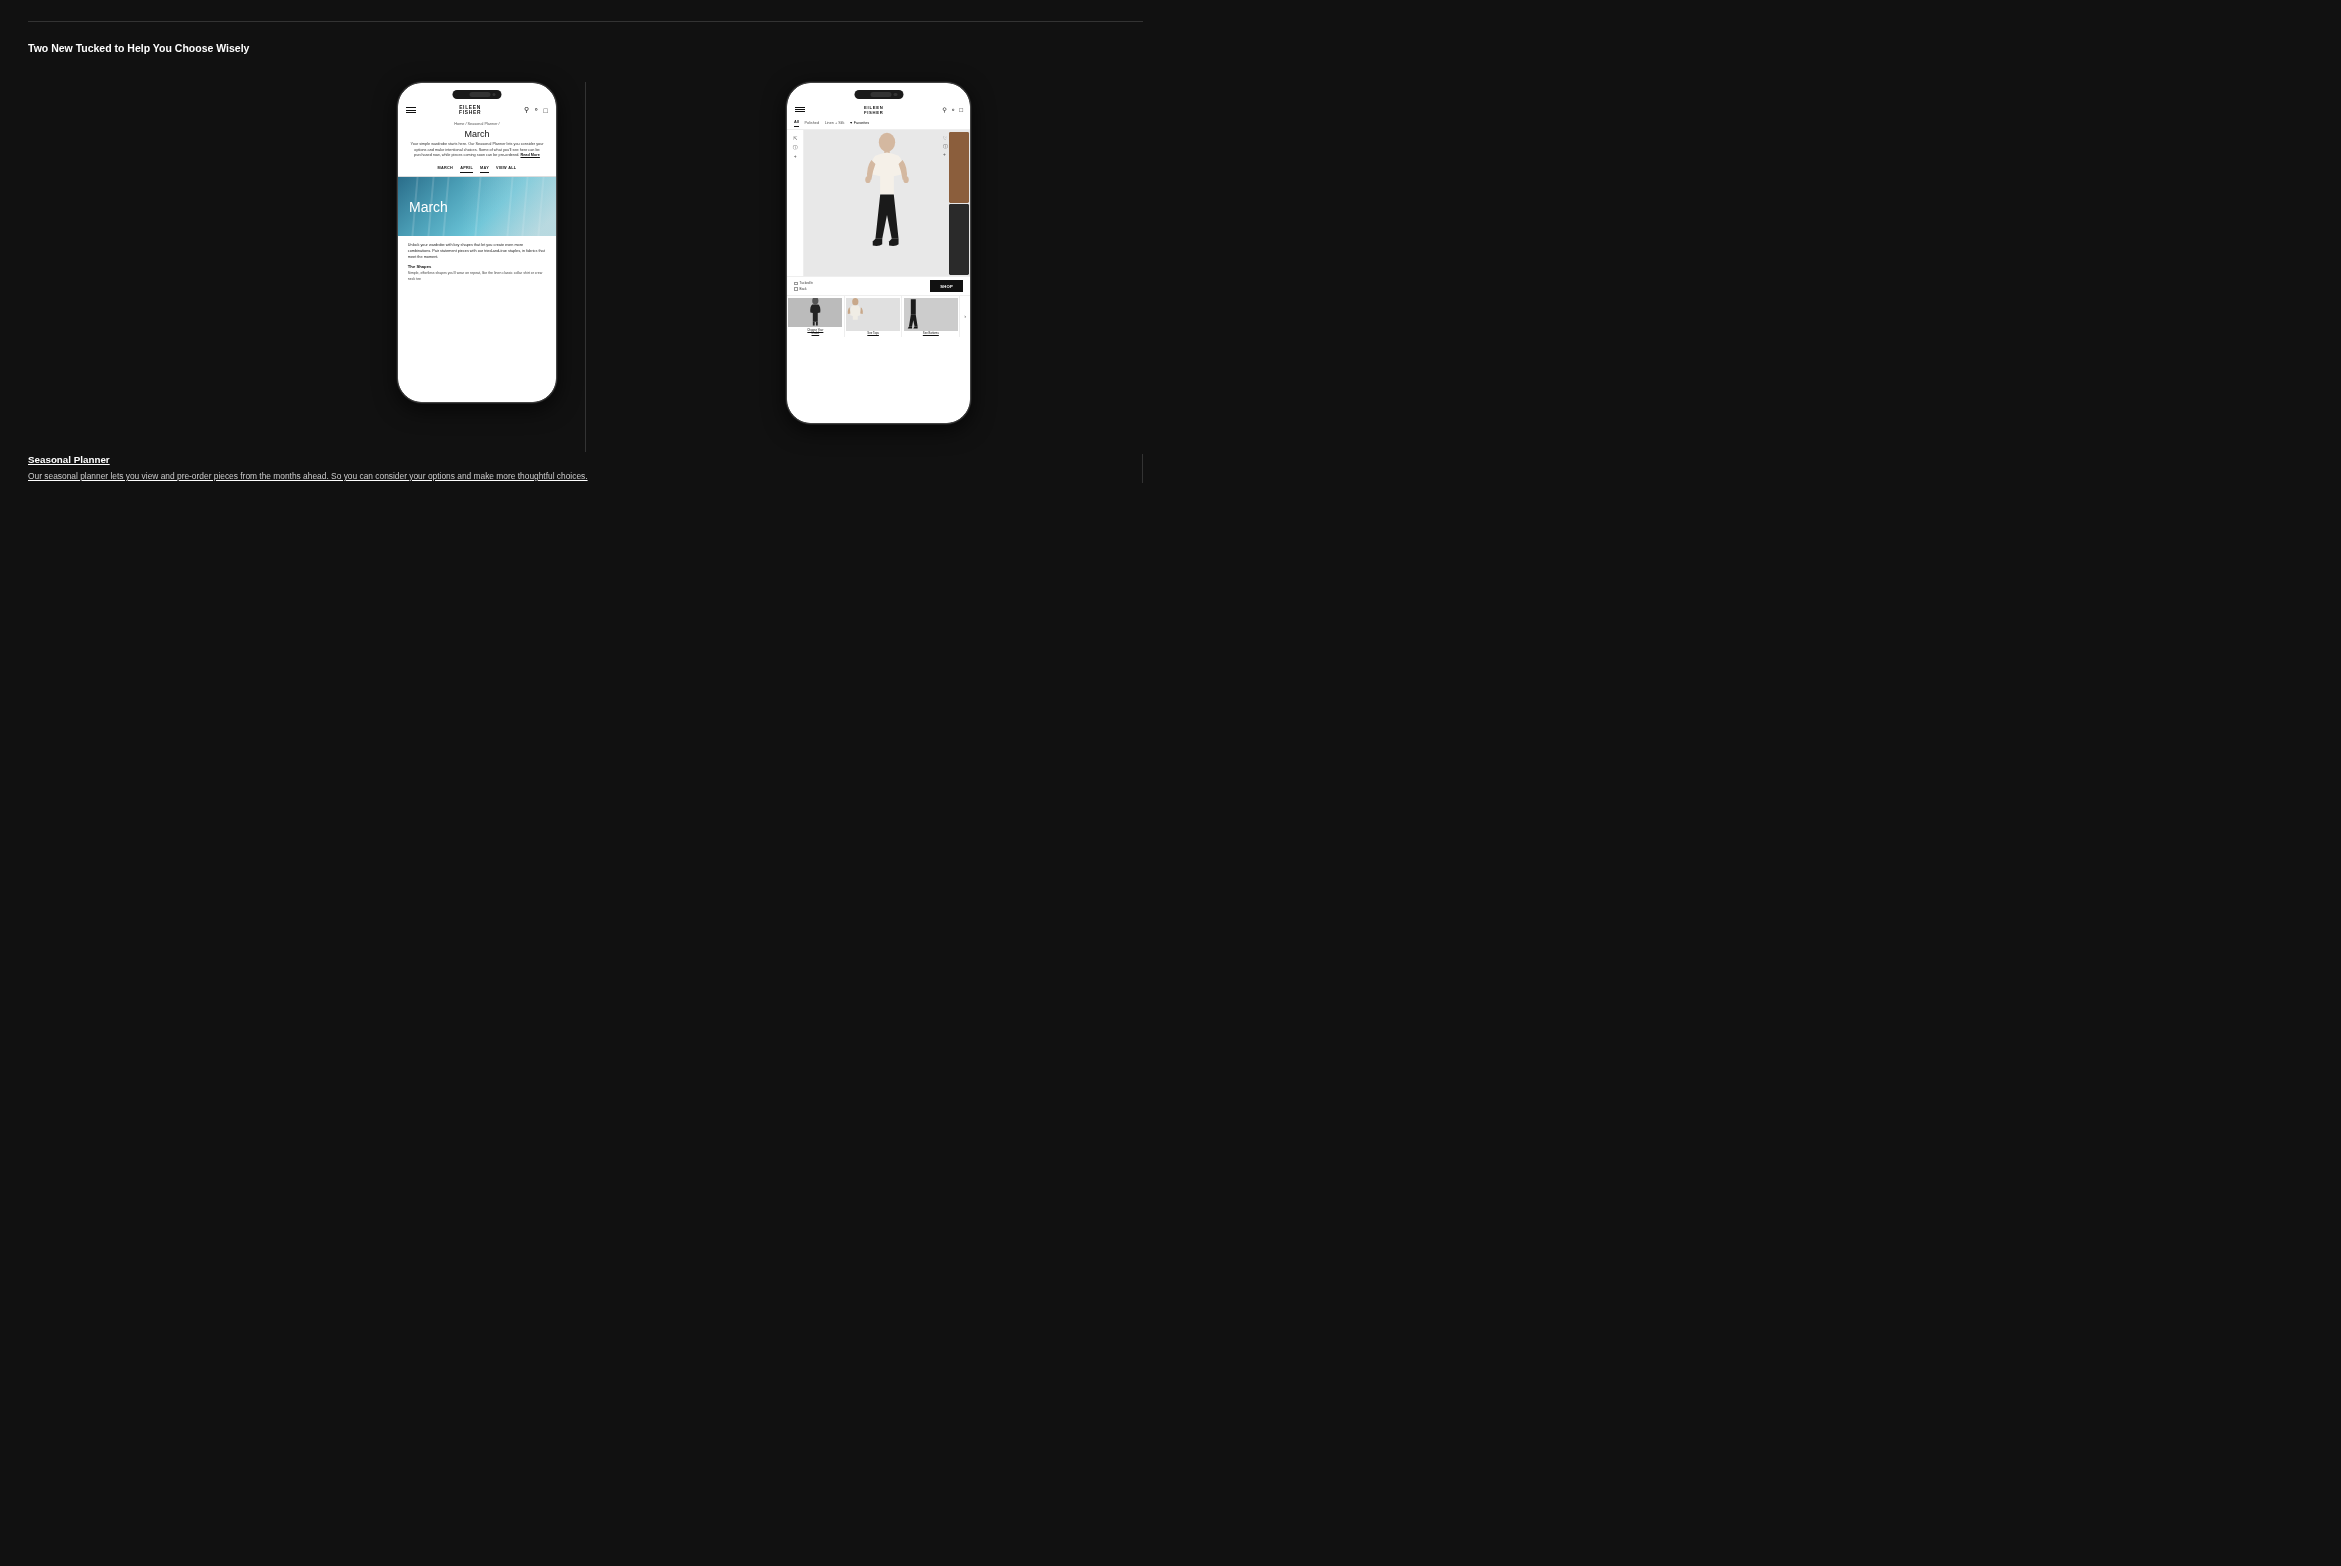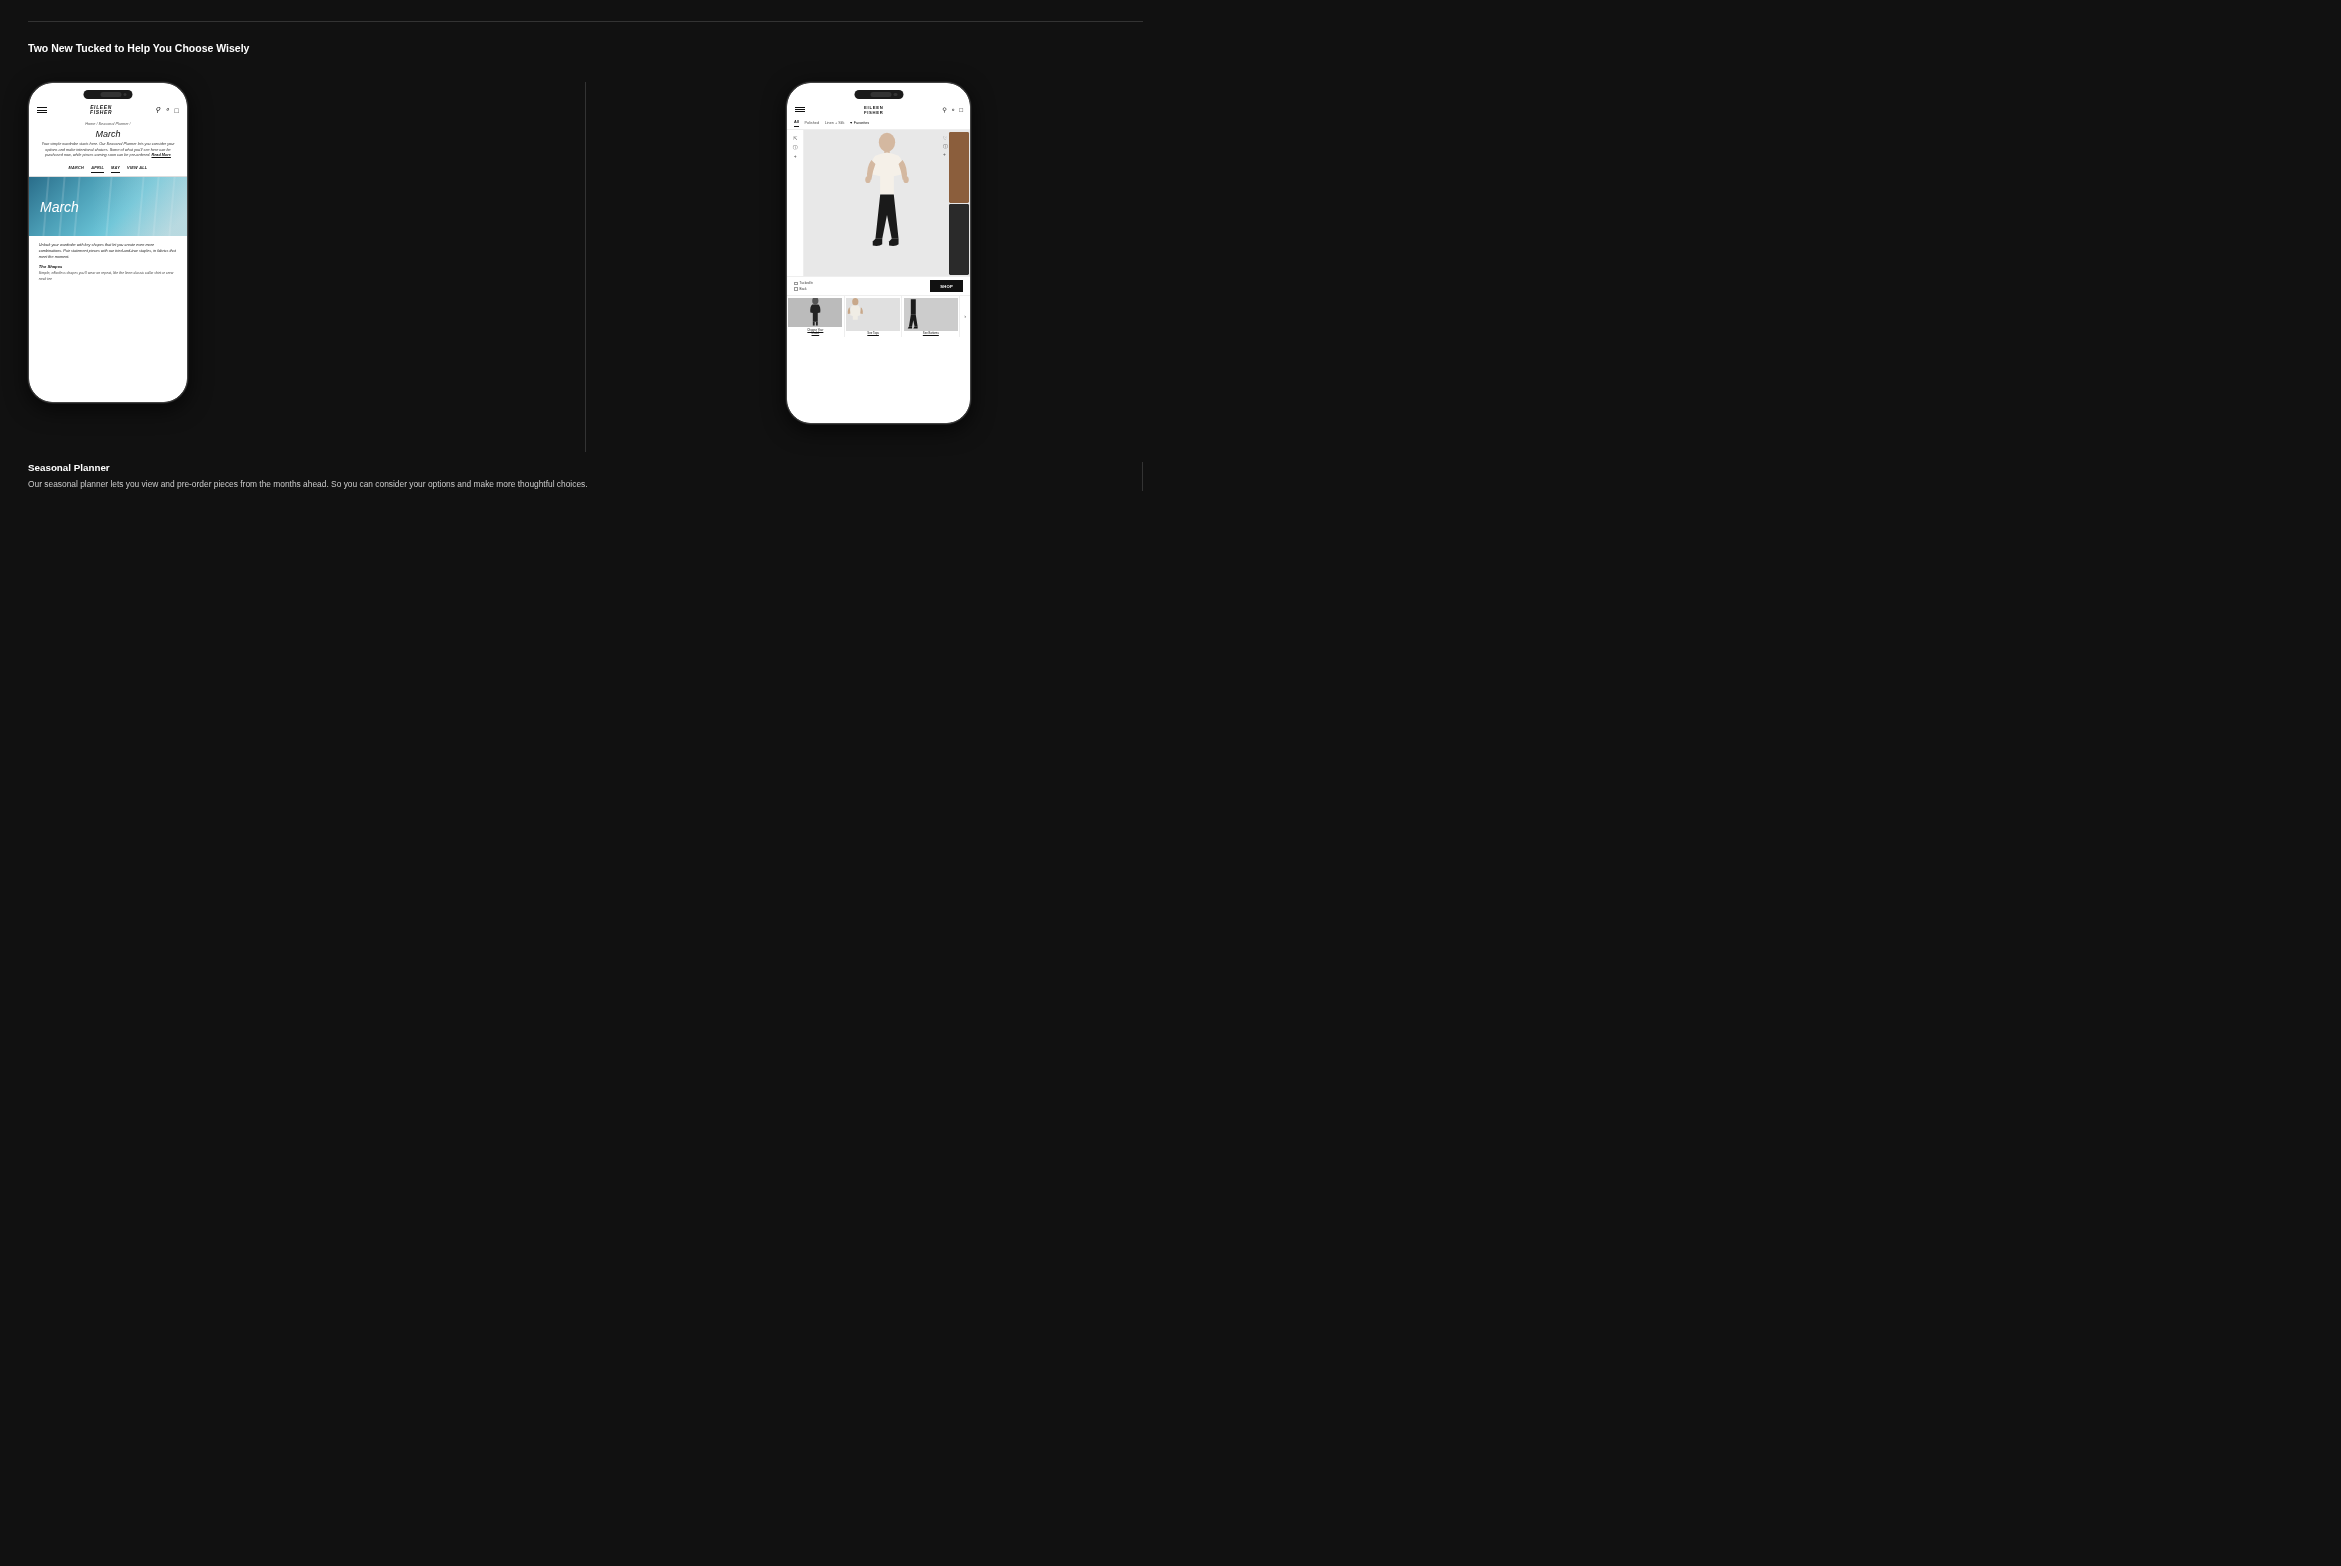--- a/index.html
+++ b/index.html
@@ -39,11 +39,10 @@
       flex: 1;
       display: flex;
       flex-direction: column;
-      align-items: flex-start;
+      align-items: flex-end;
       border-right: 0.7px solid #333;
       padding-right: 28px;
       padding-bottom: 28px;
-      font-style: italic;
     }
 
     .right-section {

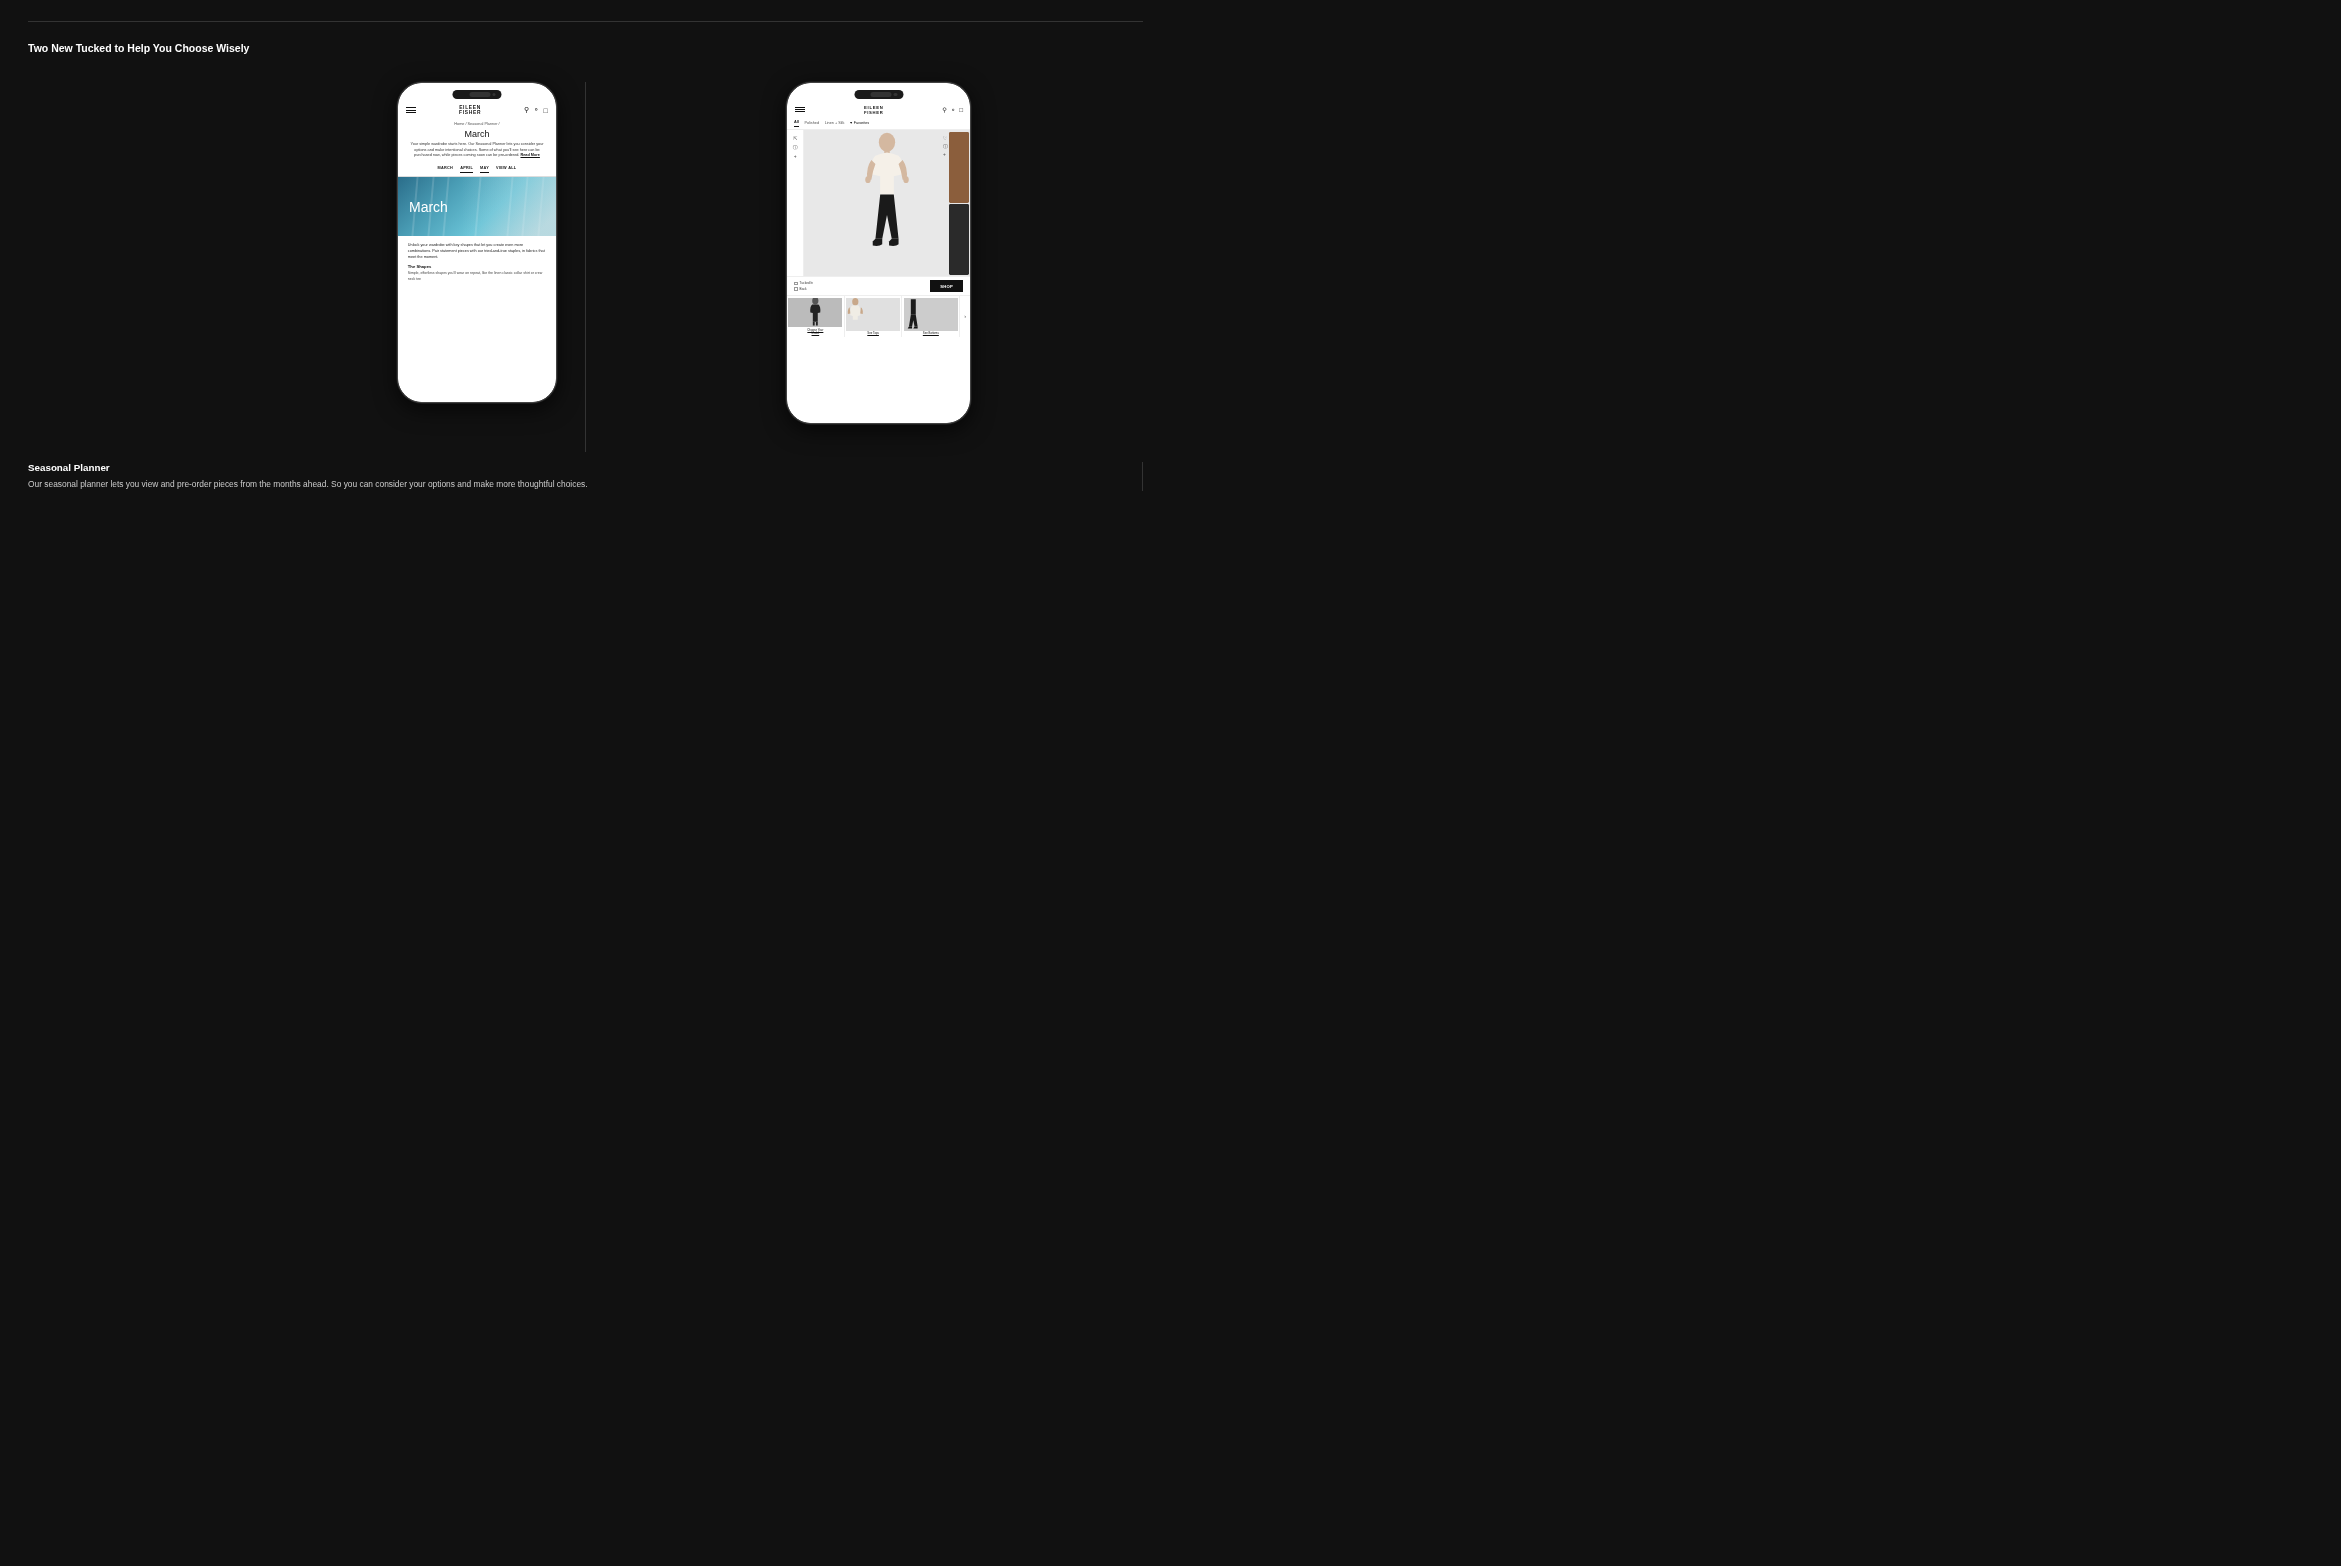--- a/index.html
+++ b/index.html
@@ -462,7 +462,8 @@
     .bottom-labels {
       display: flex;
       width: 100%;
-      margin-top: 10px;
+      margin-top: 2px;
+      text-decoration: underline;
     }
 
     .bottom-label-left {

